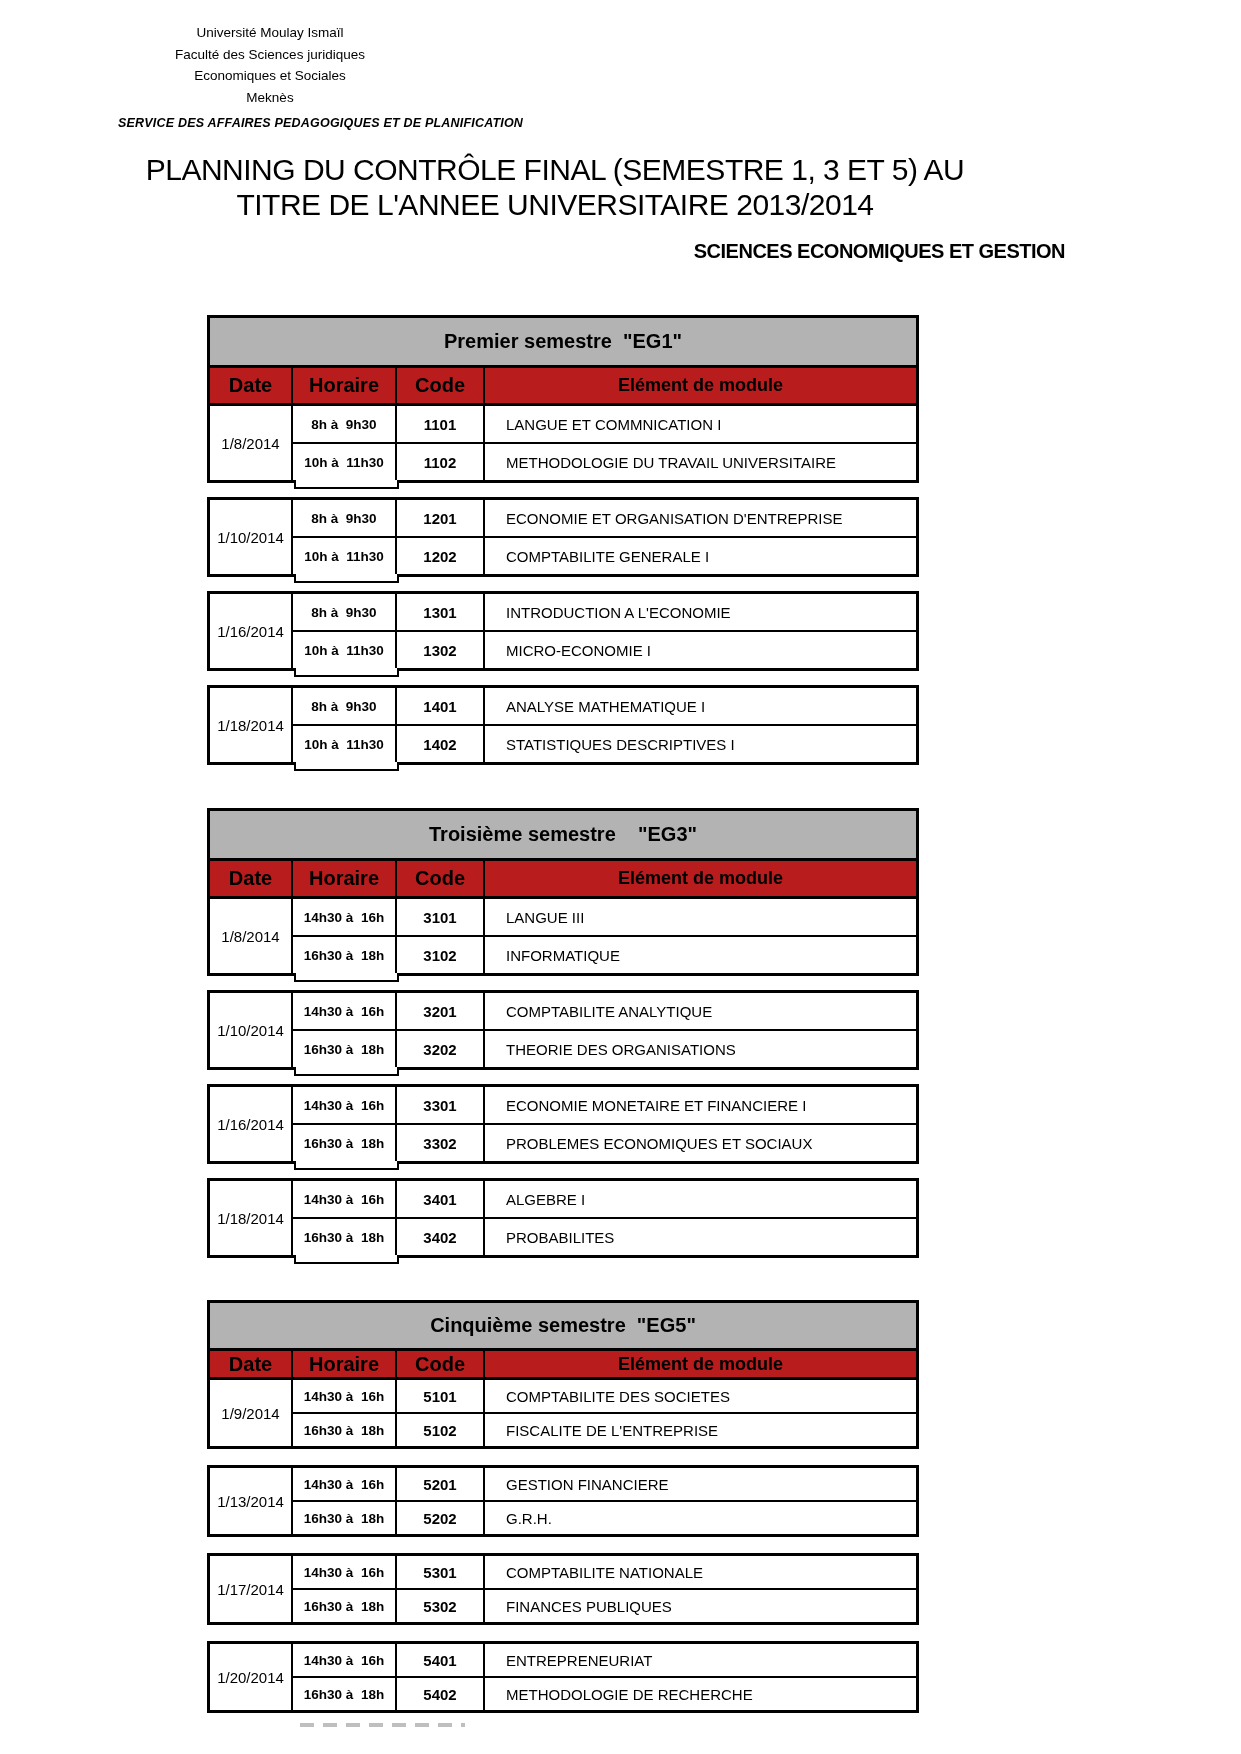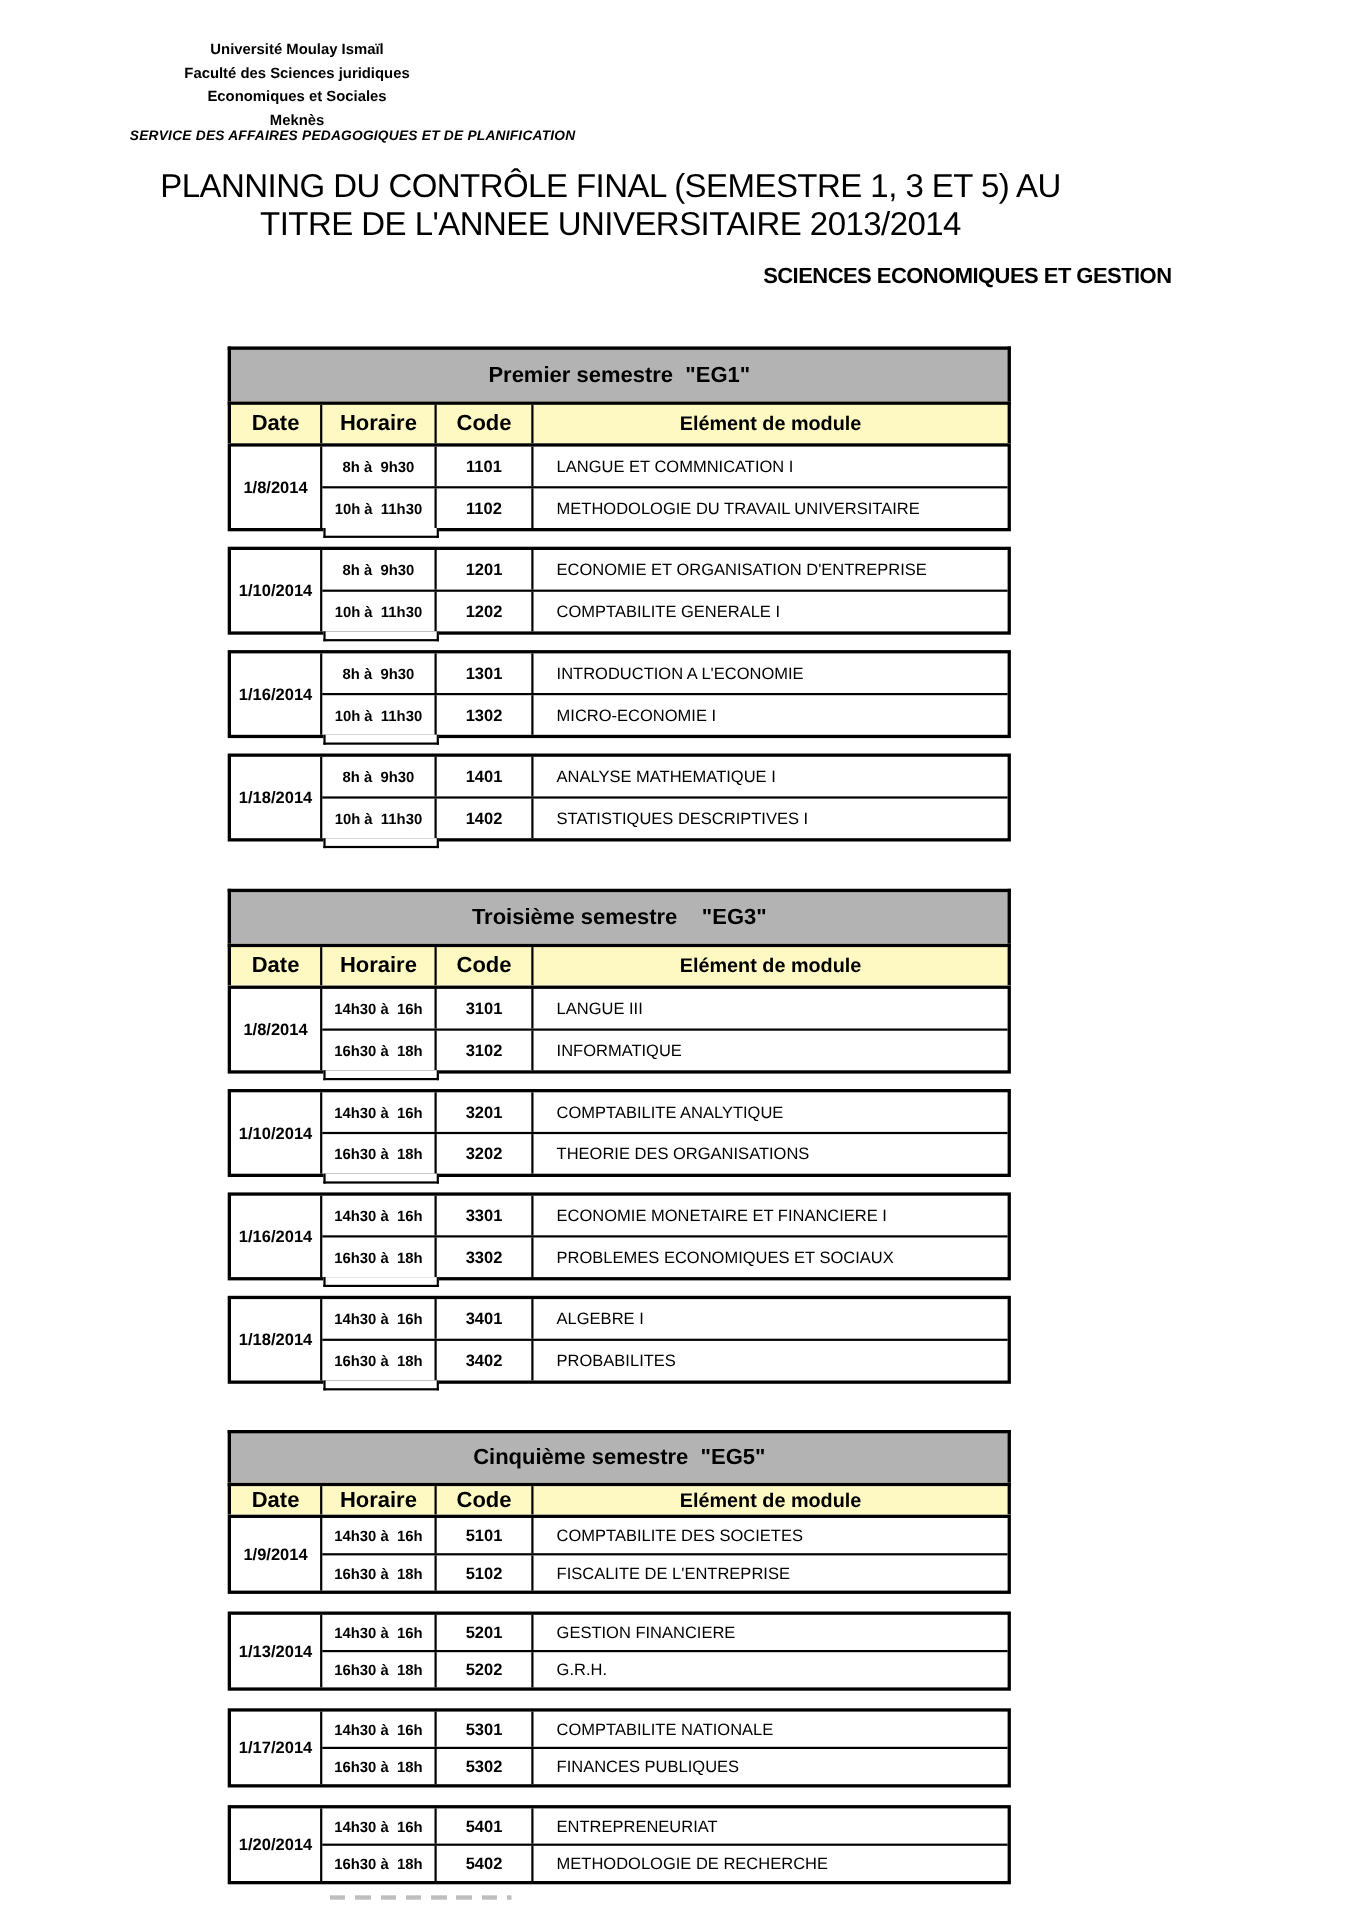--- a/index.html
+++ b/index.html
@@ -10,8 +10,8 @@
   }
   
   .org-block{
-    position:absolute;top:34px;left:105px;width:330px;
-    text-align:center;font-size:13.5px;line-height:21.5px;white-space:pre-line;font-weight:bold;
+    position:absolute;top:22px;left:105px;width:330px;
+    text-align:center;font-size:13.5px;line-height:21.5px;white-space:pre-line;
   }
   .service-line{
     position:absolute;top:116px;left:118px;width:700px;

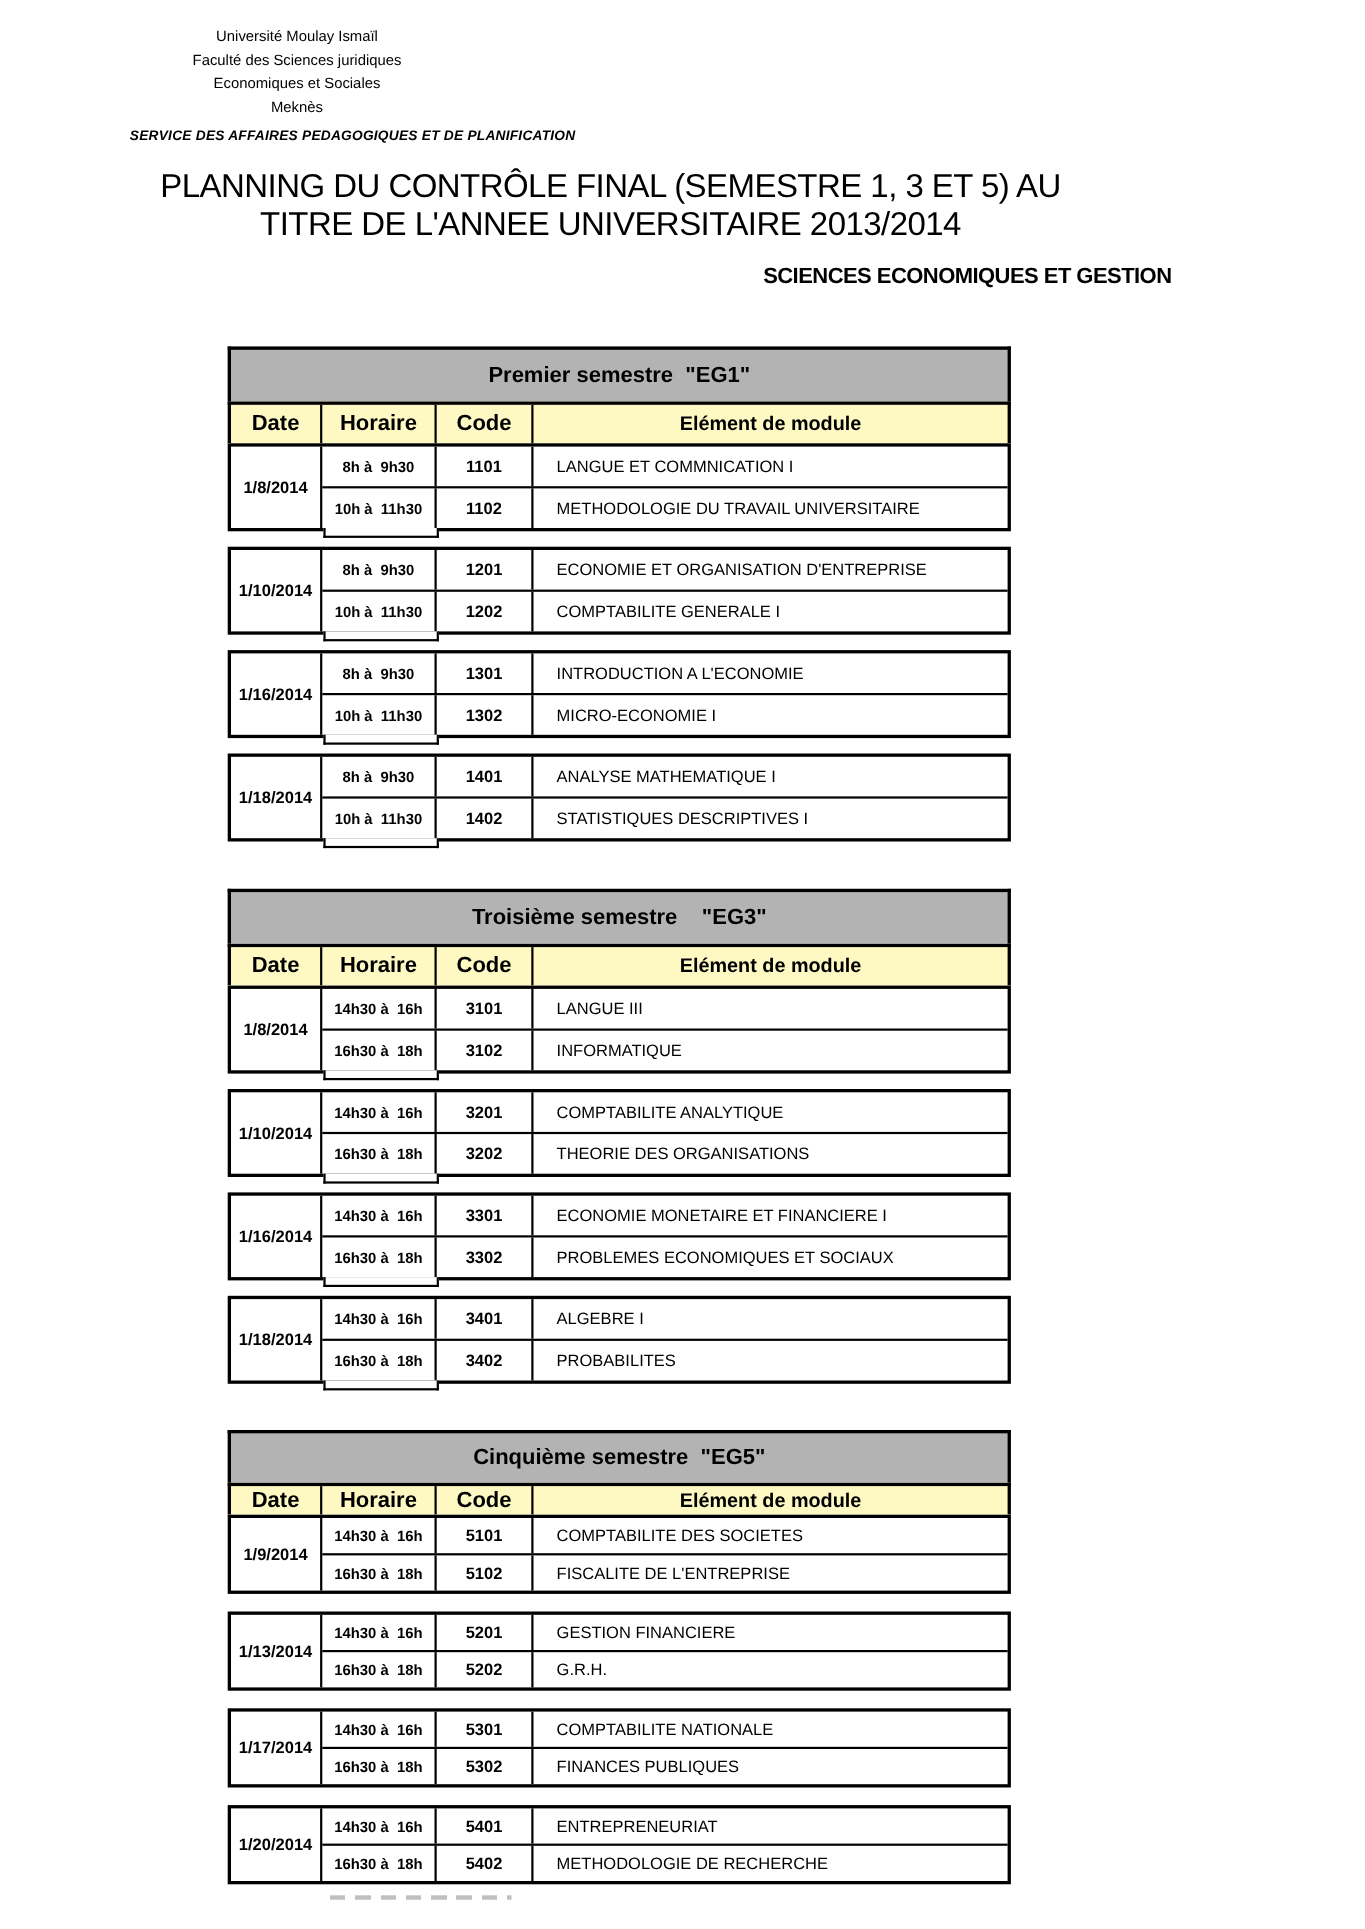--- a/index.html
+++ b/index.html
@@ -37,7 +37,7 @@
   }
   .col-hdr{
     width:100%;border:3px solid #000;border-bottom:none;
-    display:flex;align-items:stretch;background:#fef9c3;
+    display:flex;align-items:stretch;background:#b91c1c;
   }
   .col-hdr .cell{font-weight:bold;}
   .col-hdr .c-date,.col-hdr .c-hor,.col-hdr .c-code{font-size:20px;}

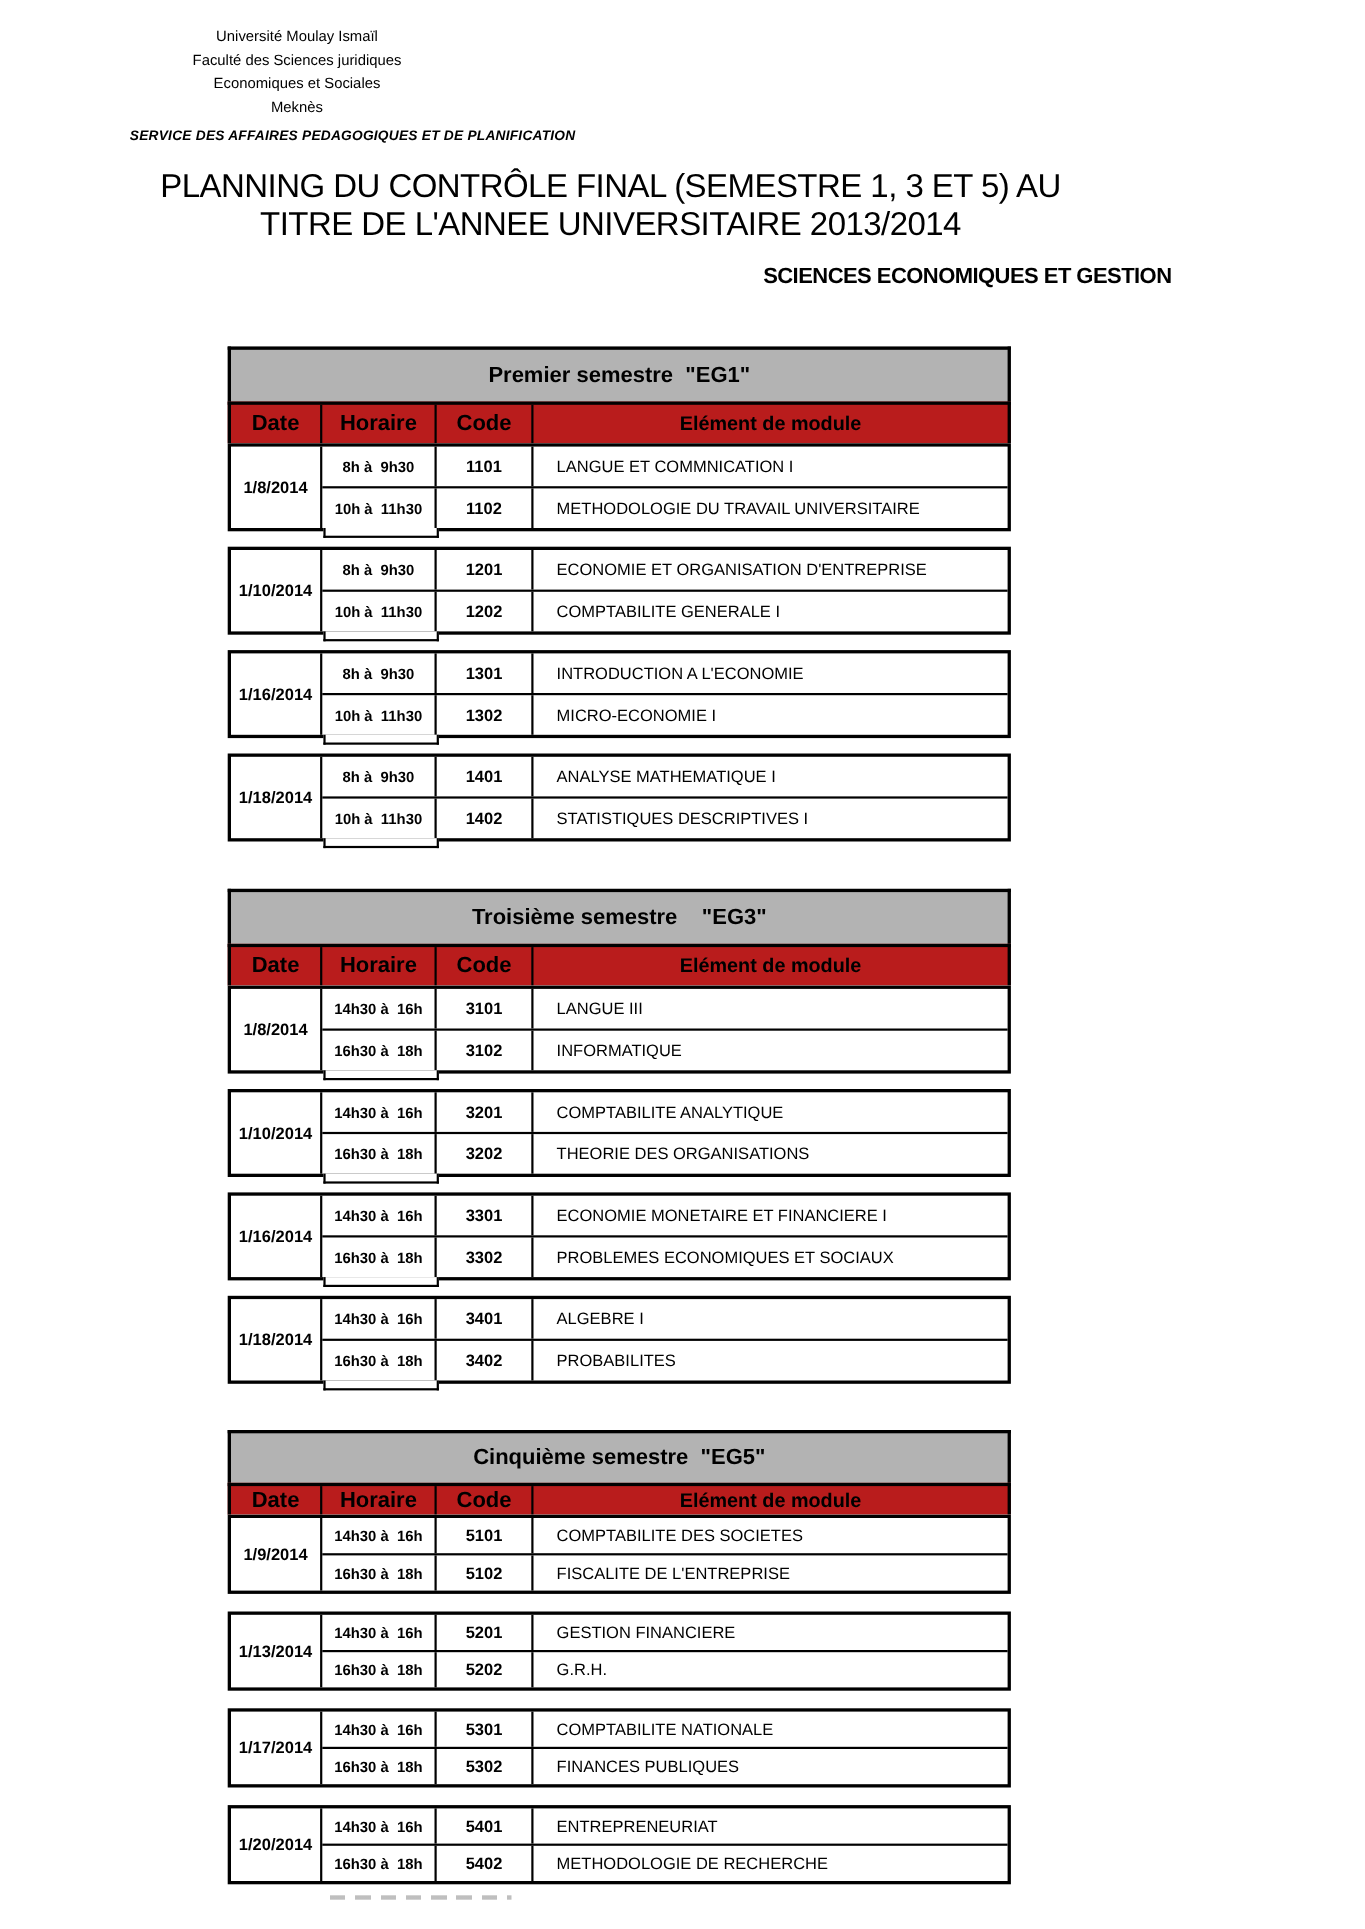--- a/index.html
+++ b/index.html
@@ -47,7 +47,7 @@
     display:flex;align-items:stretch;
   }
   .cell{display:flex;align-items:center;justify-content:center;overflow:hidden;}
-  .c-date{width:83px;border-right:2px solid #000;font-weight:bold;font-size:15px;}
+  .c-date{width:83px;border-right:2px solid #000;font-weight:normal;font-size:15px;}
   .c-hor {width:104px;border-right:2px solid #000;font-weight:bold;font-size:13.5px;white-space:pre;}
   .c-code{width:88px;border-right:2px solid #000;font-weight:bold;font-size:15px;}
   .c-el  {flex:1;justify-content:flex-start;padding-left:21px;font-size:15px;white-space:nowrap;}

